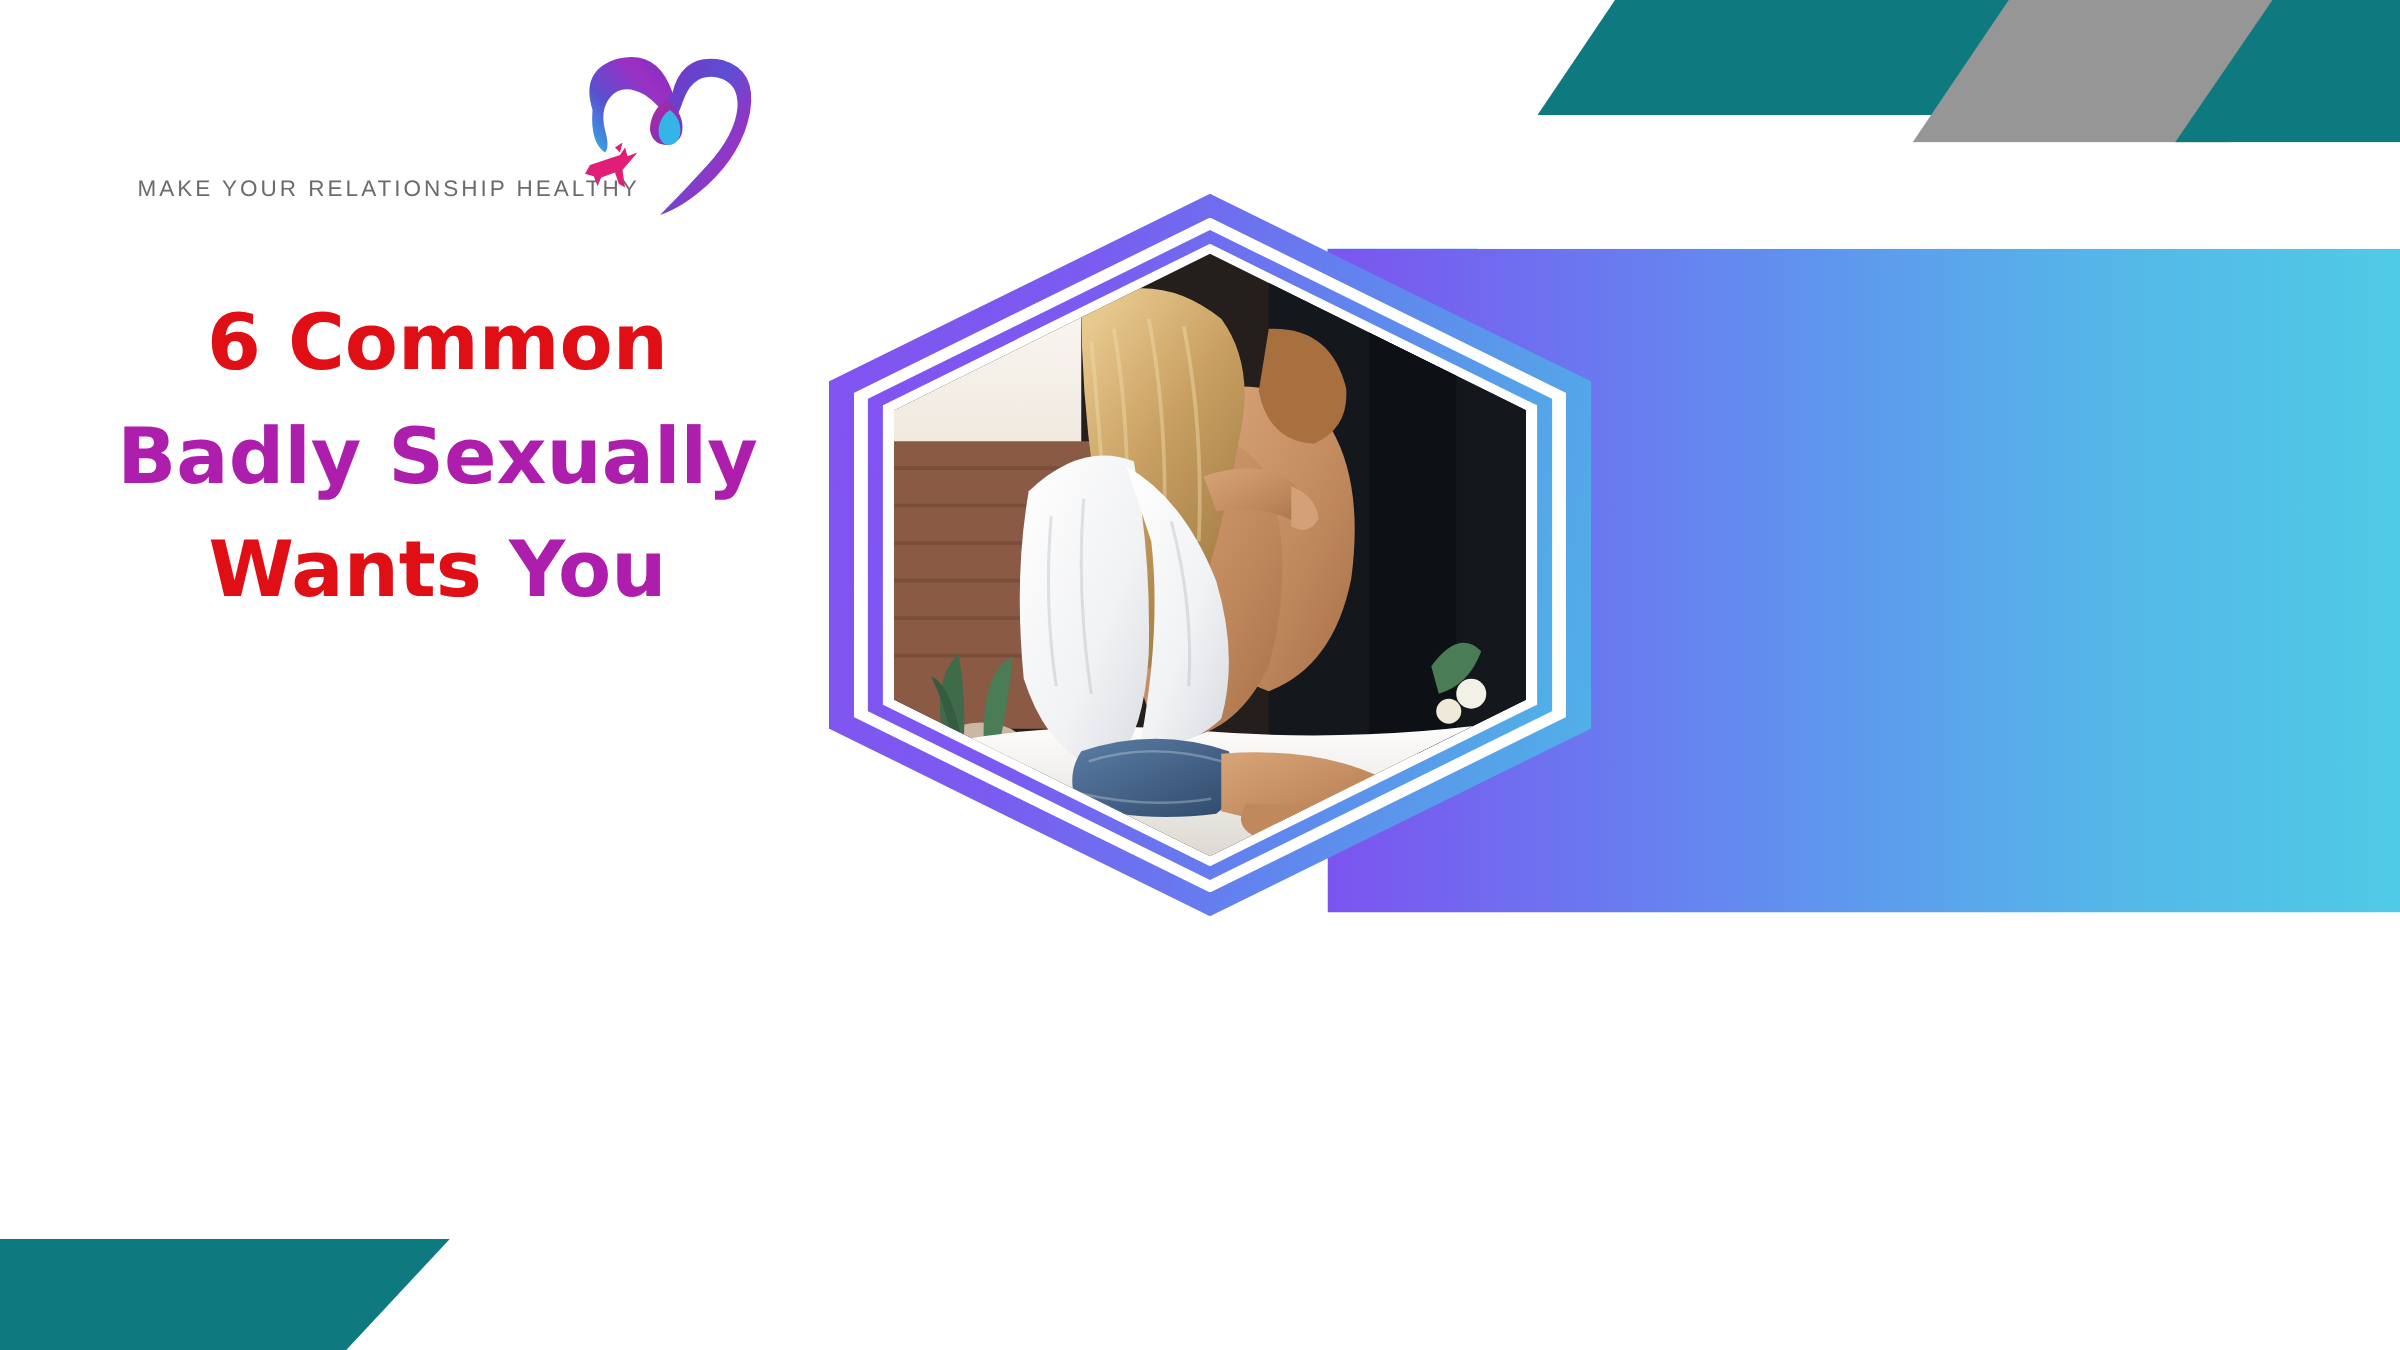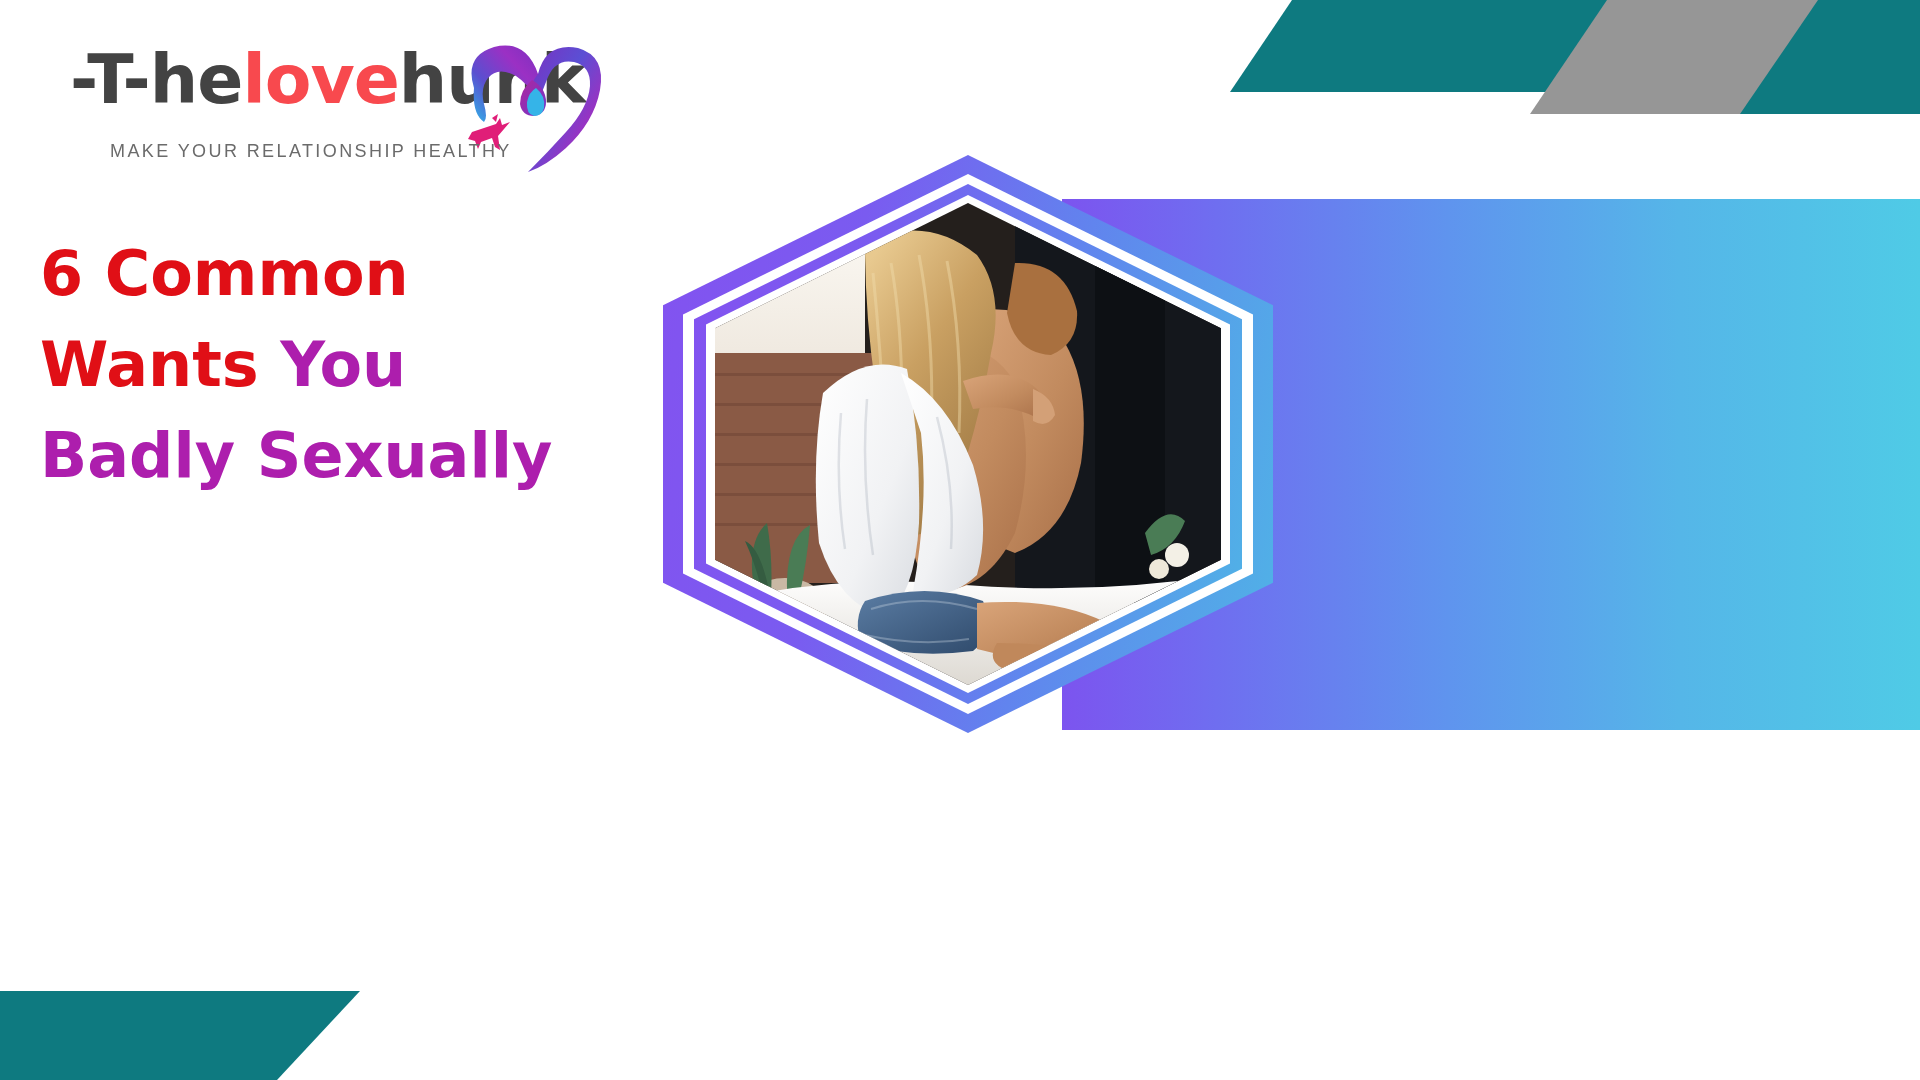--- a/index.html
+++ b/index.html
@@ -226,7 +226,6 @@
   </div>
 
   <div class="logo">
-    <div class="logo-word"><span class="lw-dark" style="color: rgb(67, 67, 67);">-T-he</span><span class="lw-red" style="color: rgb(248, 73, 78);">love</span><span class="lw-dark" style="color: rgb(67, 67, 67);">hunk</span></div>
 
     <div class="heart">
       <svg width="160" height="150" viewBox="0 0 160 150" xmlns="http://www.w3.org/2000/svg">

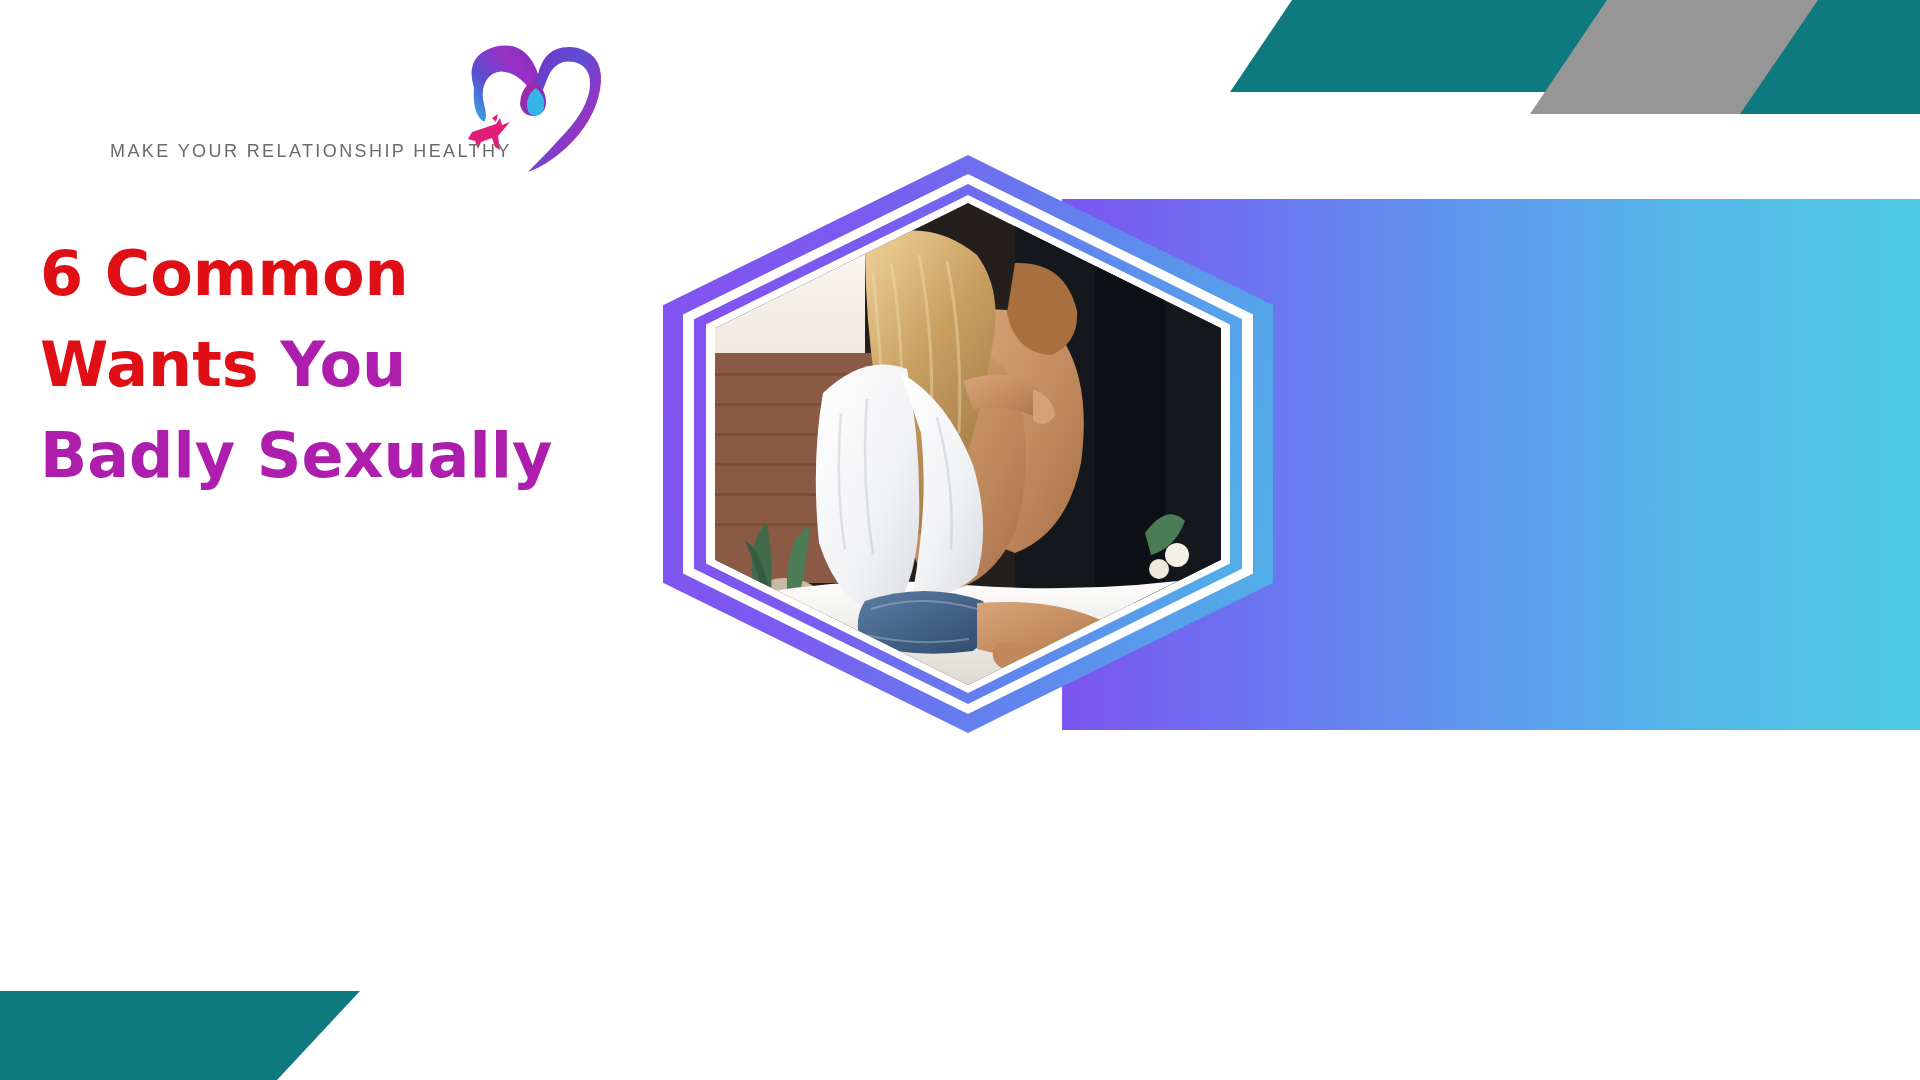--- a/index.html
+++ b/index.html
@@ -100,6 +100,7 @@
     font-weight:700;
     font-size:62px;
     line-height:1.47;
+    text-align:center;
     letter-spacing:0px;
   }
   .hl-line{white-space:nowrap;}

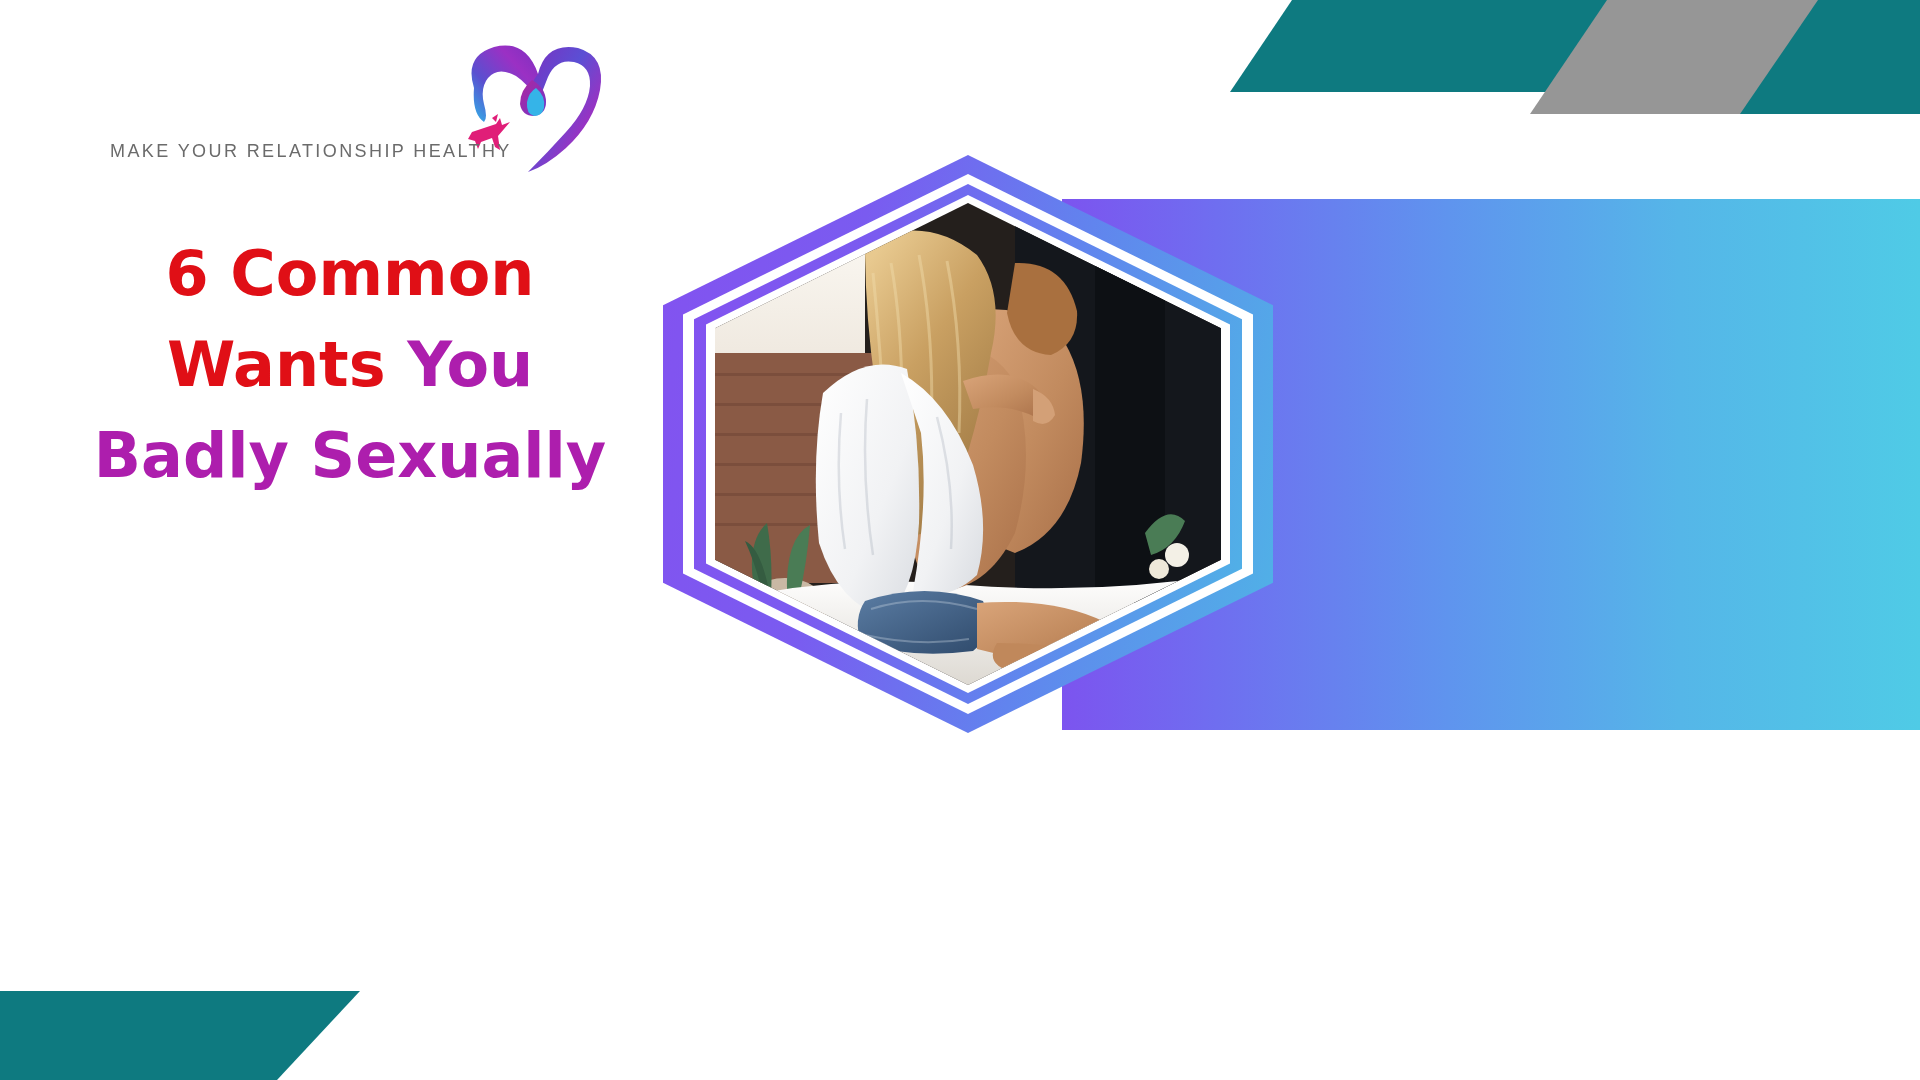--- a/index.html
+++ b/index.html
@@ -271,8 +271,8 @@
 
   <div class="headline">
     <div class="hl-line"><span class="c-red" style="color: rgb(224, 15, 22);">6 Common</span></div>
+    <div class="hl-line"><span class="c-purple" style="color: rgb(173, 30, 173);">Badly Sexually</span></div>
     <div class="hl-line"><span class="c-red" style="color: rgb(224, 15, 22);">Wants </span><span class="c-purple" style="color: rgb(173, 30, 173);">You</span></div>
-    <div class="hl-line"><span class="c-purple" style="color: rgb(173, 30, 173);">Badly Sexually</span></div>
   </div>
 
 </div>

